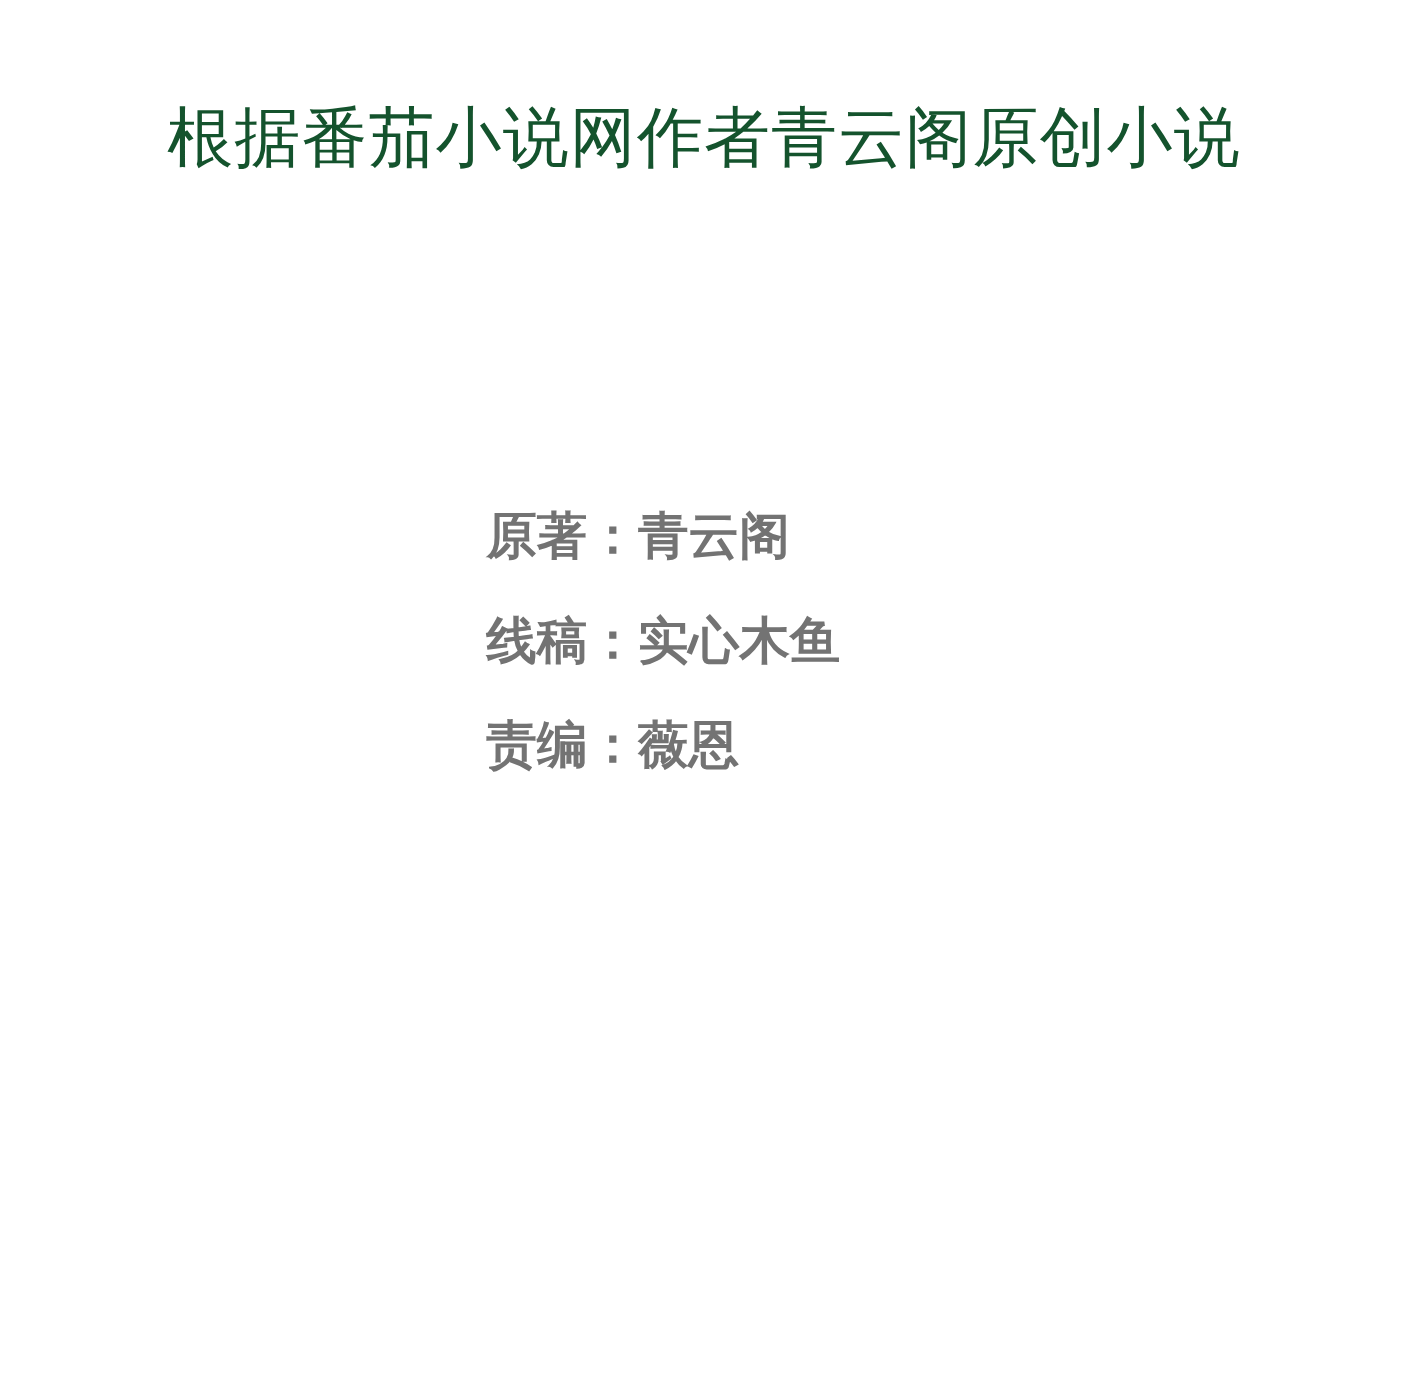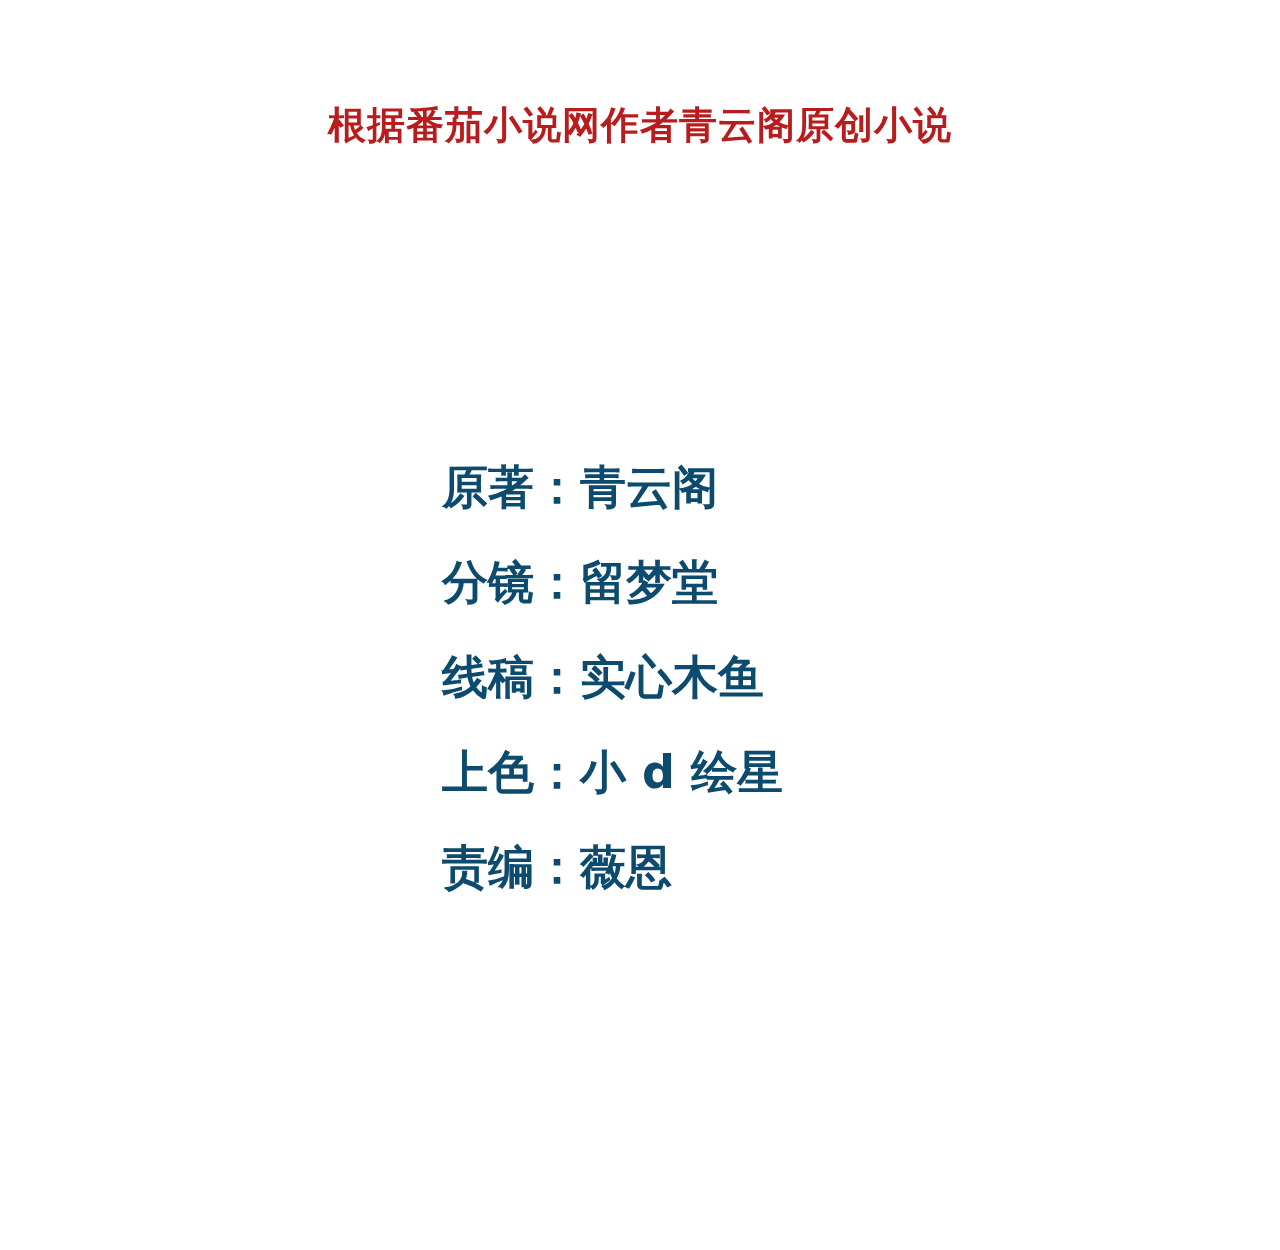--- a/index.html
+++ b/index.html
@@ -30,11 +30,11 @@
     text-align: center;
   }
   .header-line {
-    font-size: 38px;
-    font-weight: 700;
+    font-size: 60px;
+    font-weight: 400;
     line-height: 78px;
     letter-spacing: 1px;
-    color: #b91c1c;
+    color: #14532d;
     white-space: nowrap;
   }
 

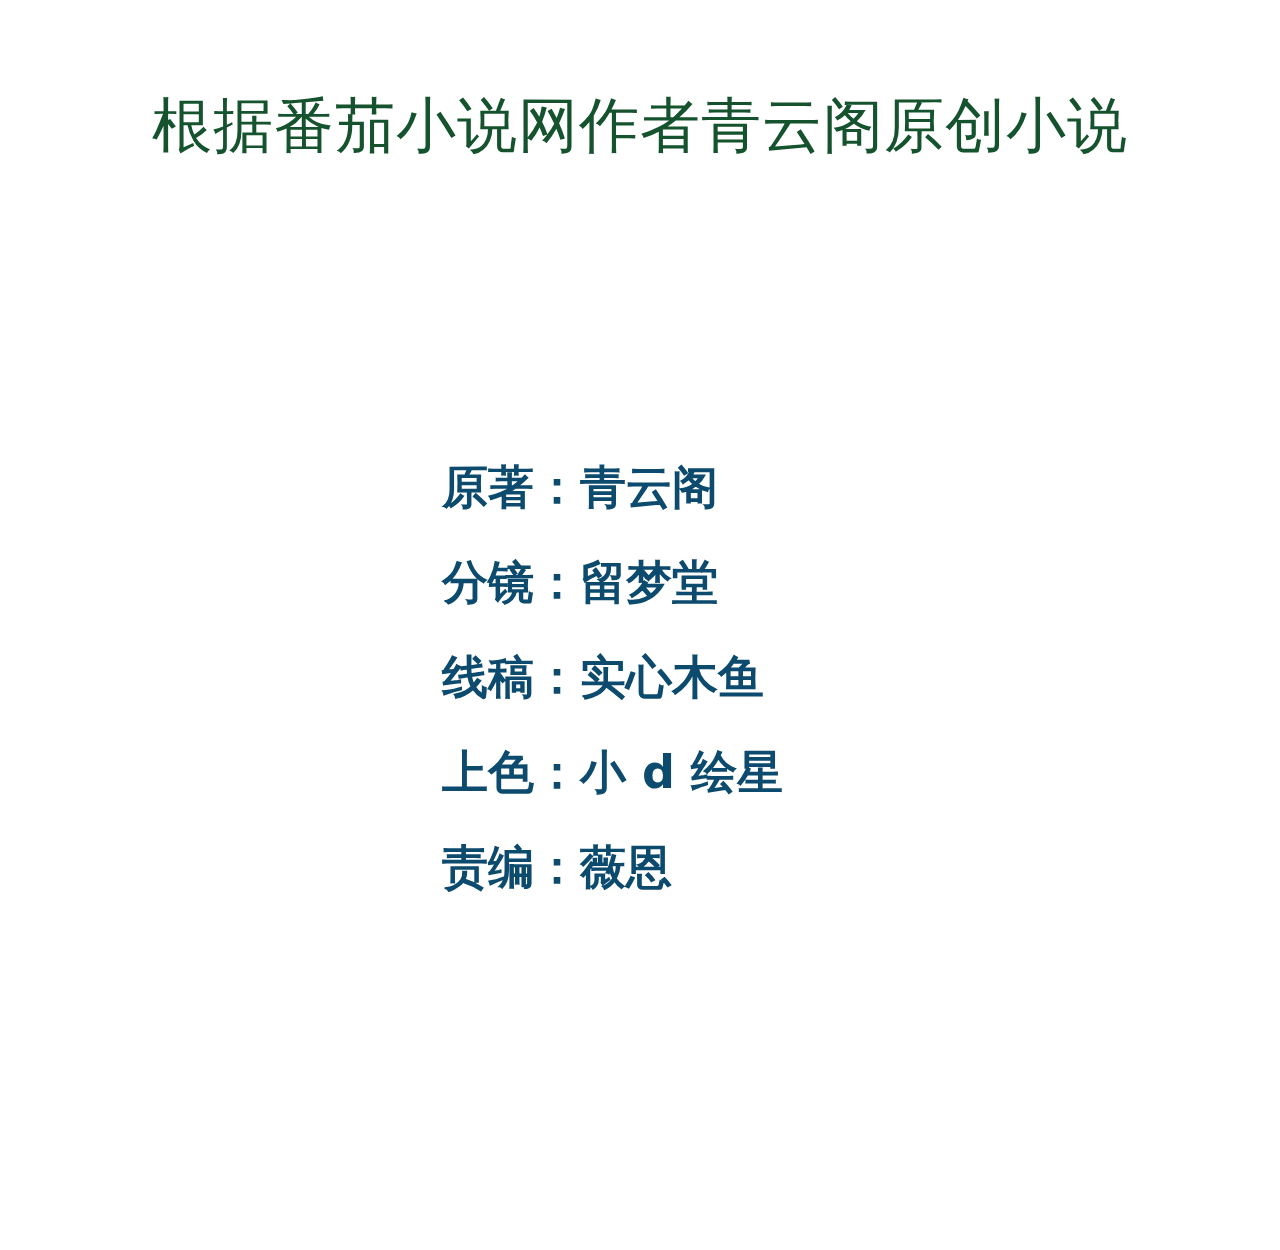--- a/index.html
+++ b/index.html
@@ -54,7 +54,7 @@
     font-size: 46px;
     font-weight: 700;
     line-height: 95px;
-    color: #0c4a6e;
+    color: #737373;
     white-space: nowrap;
     display: block;
   }

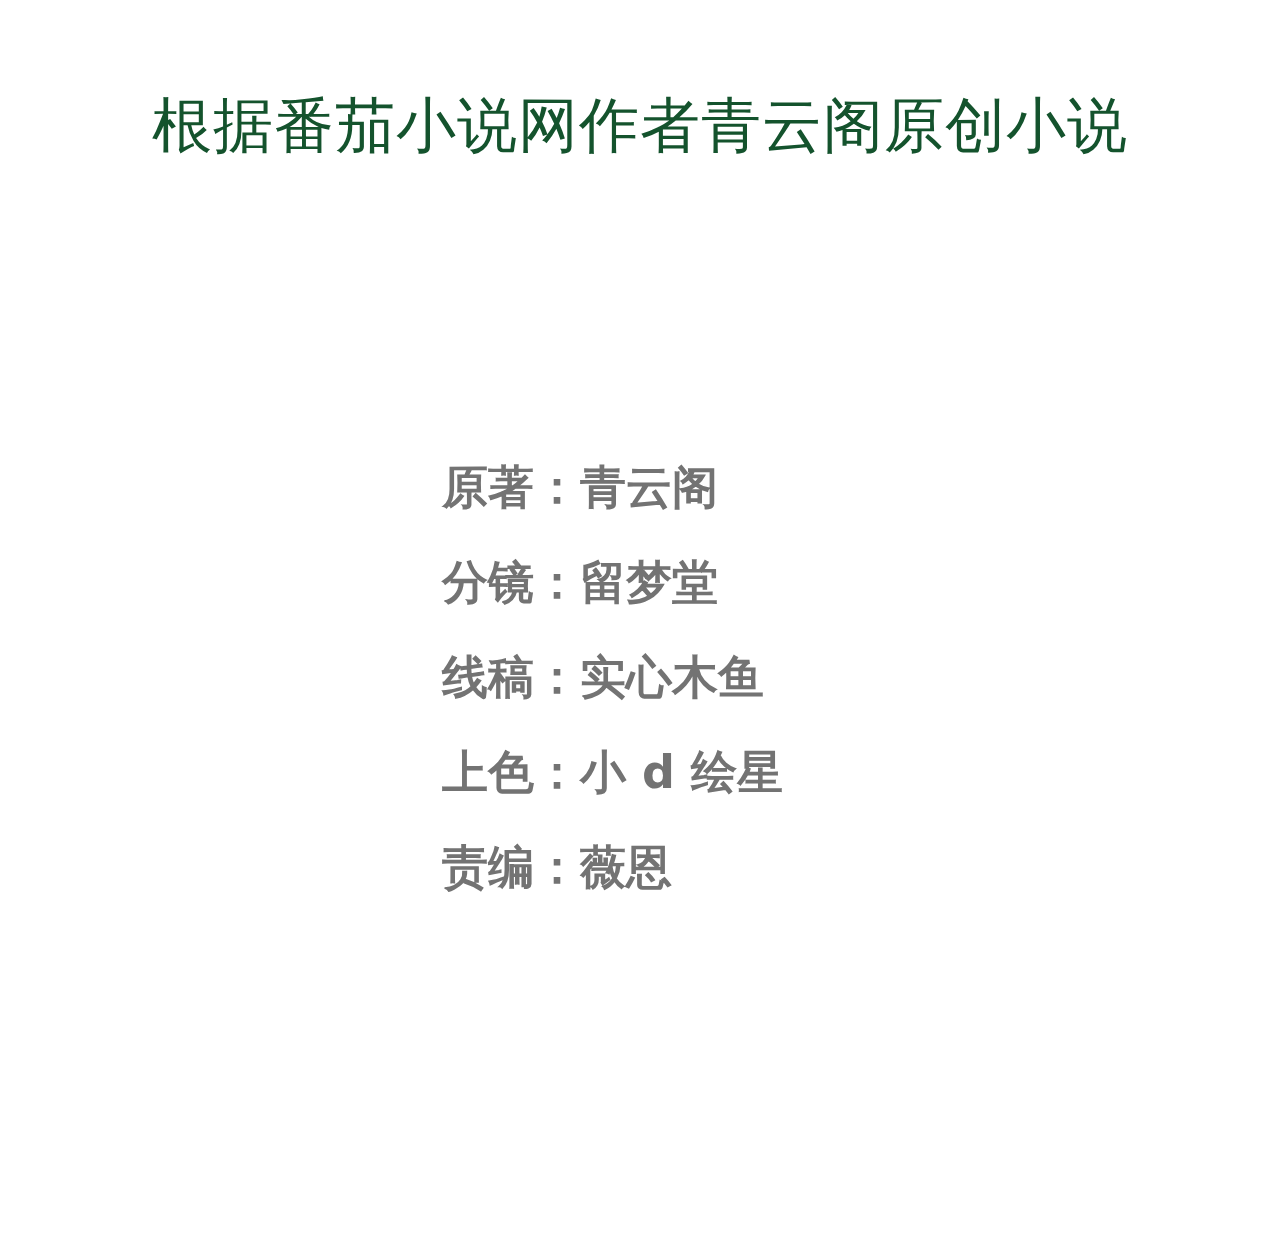--- a/index.html
+++ b/index.html
@@ -70,7 +70,6 @@
 
   <div class="credits">
     <div class="credit-row">原著：青云阁</div>
-    <div class="credit-row">分镜：留梦堂</div>
     <div class="credit-row">线稿：实心木鱼</div>
     <div class="credit-row">上色：小 d 绘星</div>
     <div class="credit-row">责编：薇恩</div>

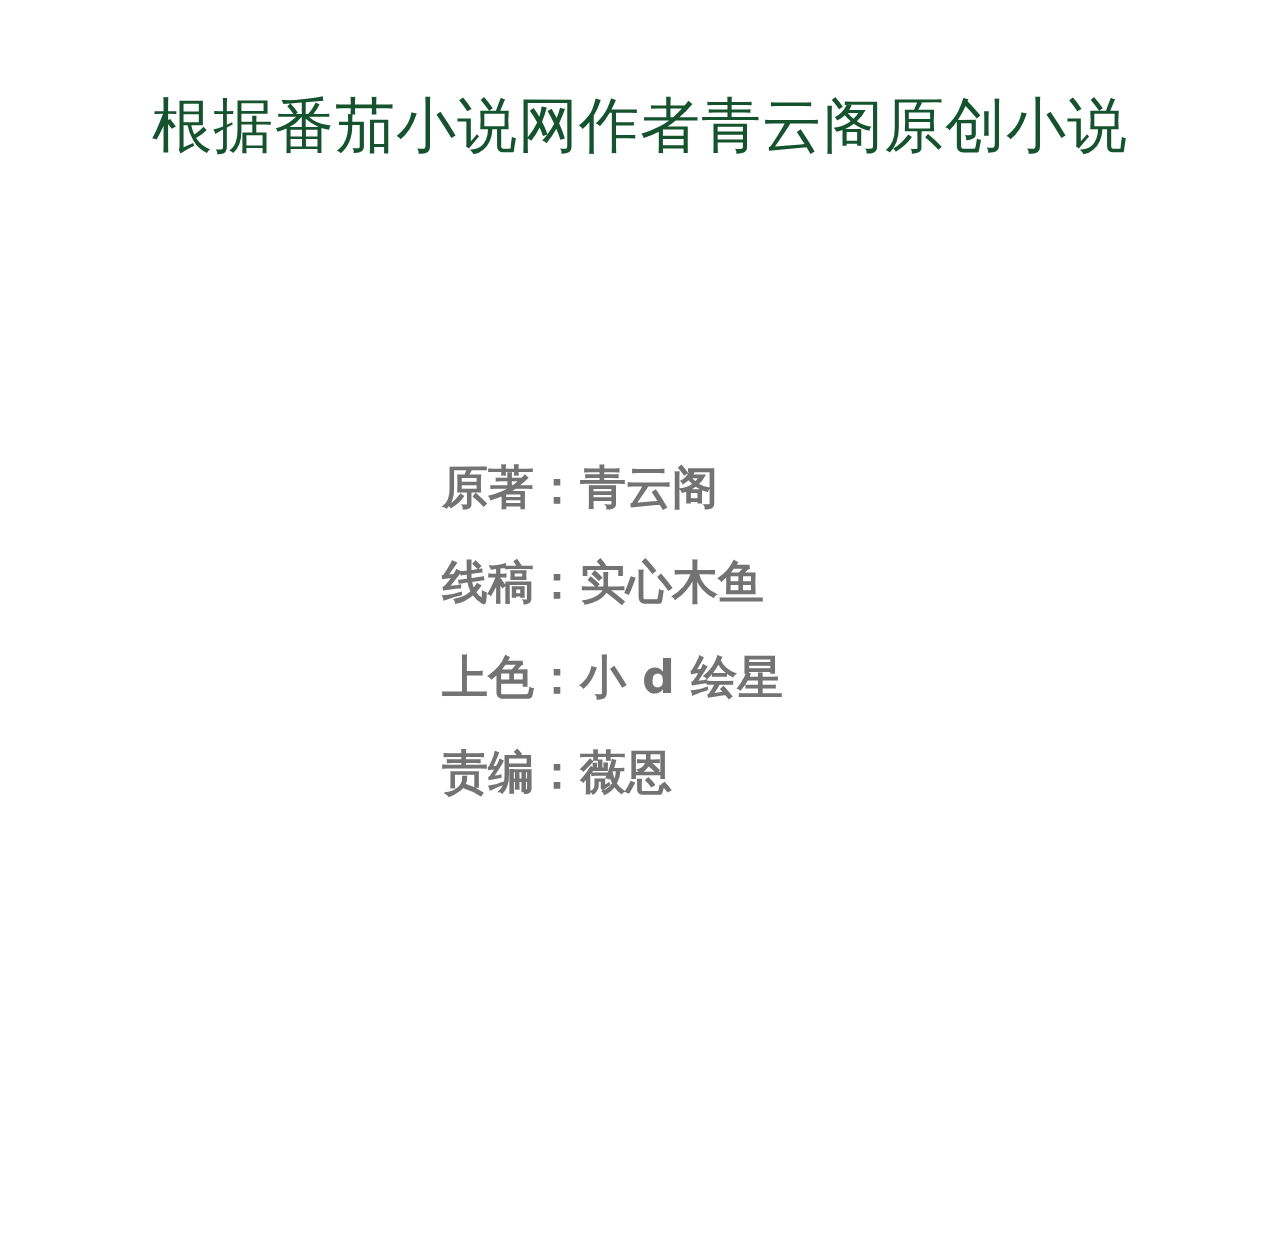--- a/index.html
+++ b/index.html
@@ -71,7 +71,6 @@
   <div class="credits">
     <div class="credit-row">原著：青云阁</div>
     <div class="credit-row">线稿：实心木鱼</div>
-    <div class="credit-row">上色：小 d 绘星</div>
     <div class="credit-row">责编：薇恩</div>
   </div>
 

